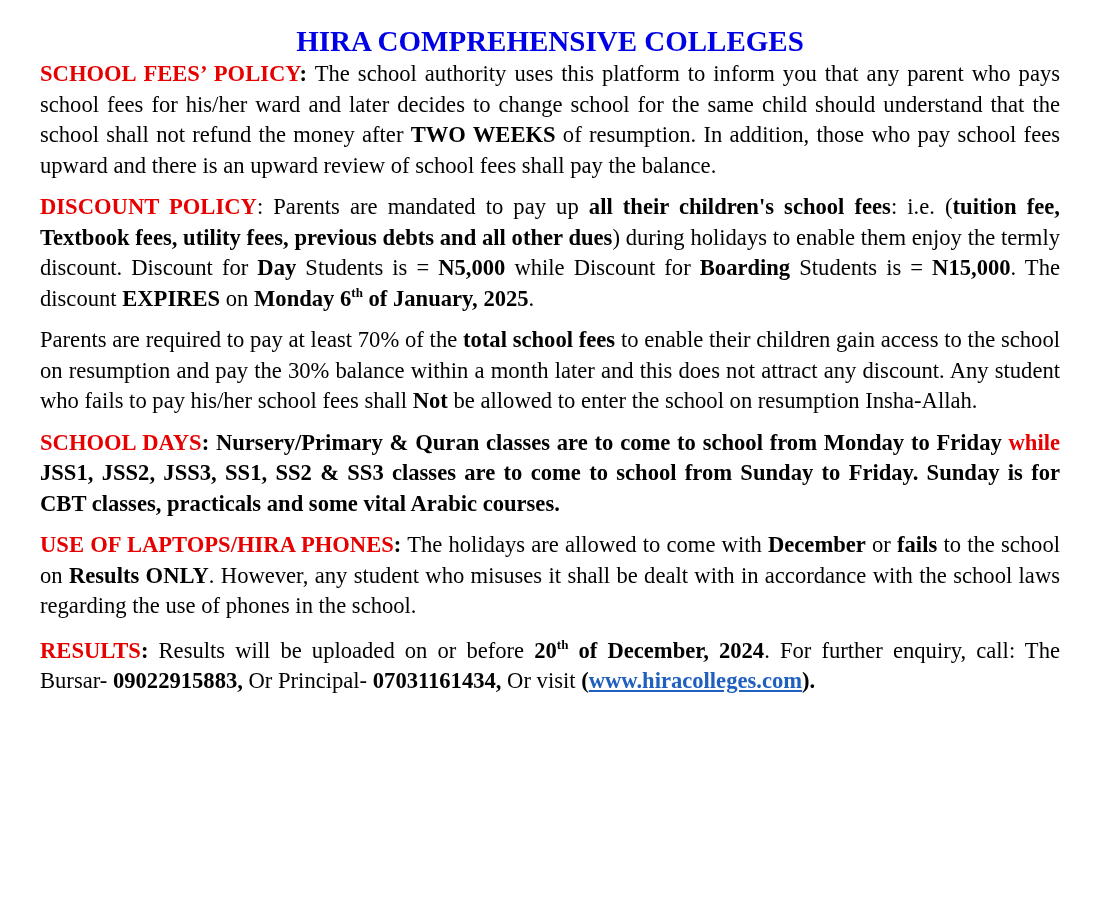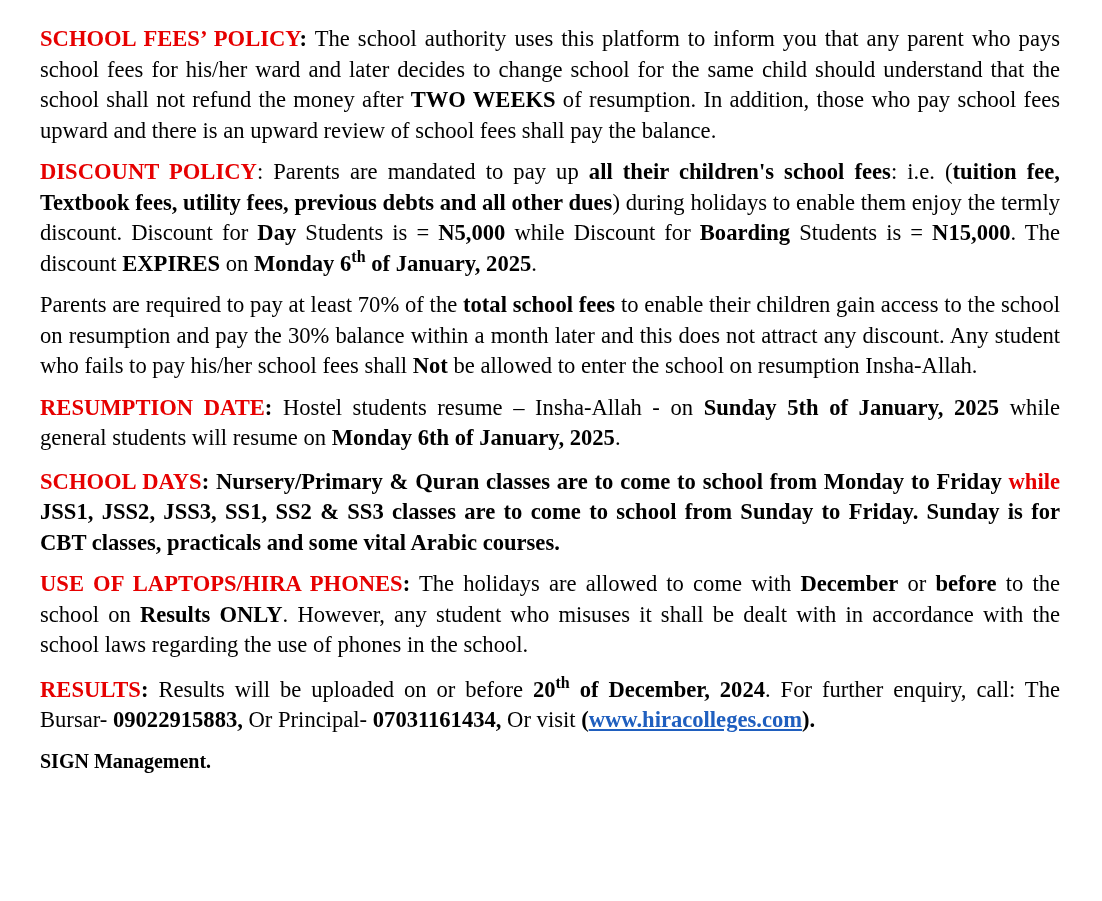--- a/index.html
+++ b/index.html
@@ -66,6 +66,7 @@
 
 <div class="page">
 
+  <div class="title">HIRA COMPREHENSIVE COLLEGES</div>
 
   <p class="para"><span class="heading">SCHOOL FEES’ POLICY</span><b>:</b><span> The school authority uses this platform to inform you that any parent who pays school fees for his/her ward and later decides to change school for the same child should understand that the school shall not refund the money after </span><b>TWO WEEKS</b><span> of resumption. In addition, those who pay school fees upward and there is an upward review of school fees shall pay the balance.</span></p>
 

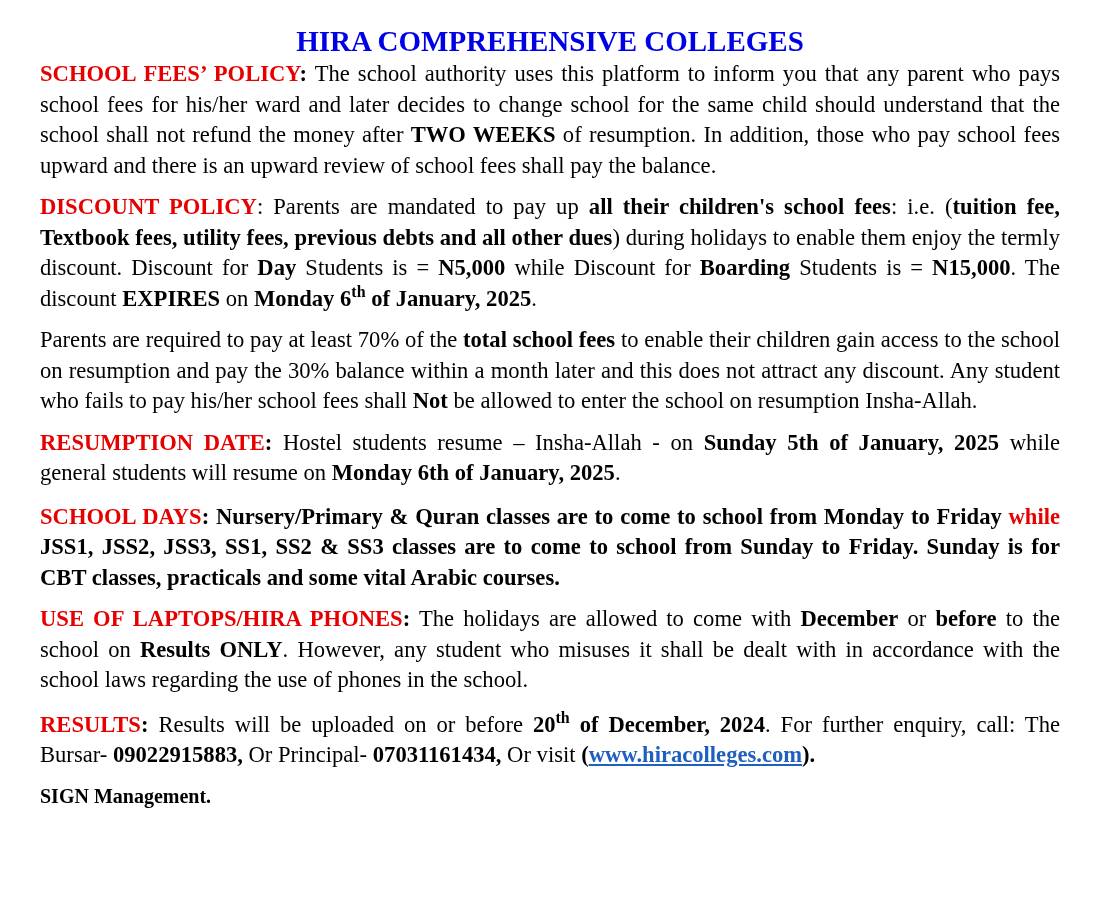--- a/index.html
+++ b/index.html
@@ -42,7 +42,7 @@
   .red { color: #e60000; }
   b, .b { font-weight: bold; }
   sup {
-    font-size: 16px;
+    font-size: 13px;
     line-height: 0;
     vertical-align: 9px;
   }

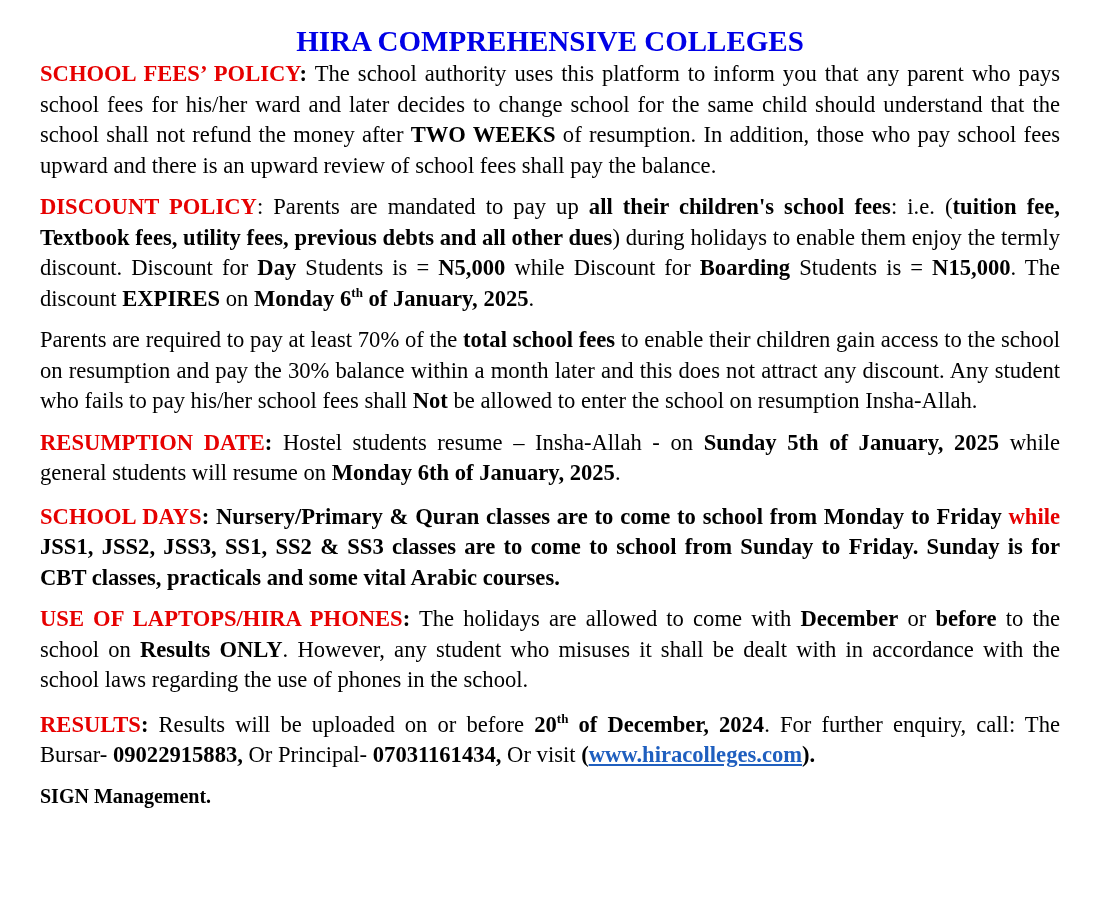--- a/index.html
+++ b/index.html
@@ -74,7 +74,6 @@
 
   <p class="para"><span>Parents are required to pay at least 70% of the </span><b>total school fees</b><span> to enable their children gain access to the school on resumption and pay the 30% balance within a month later and this does not attract any discount. Any student who fails to pay his/her school fees shall </span><b>Not</b><span> be allowed to enter the school on resumption Insha-Allah.</span></p>
 
-  <p class="para p-resumption"><span class="heading">RESUMPTION DATE</span><b>:</b><span> Hostel students resume – Insha-Allah - on </span><b>Sunday 5th of January, 2025</b><span> while general students will resume on </span><b>Monday 6th of January, 2025</b><span>.</span></p>
 
   <p class="para p-days"><span class="heading">SCHOOL DAYS</span><b>: Nursery/Primary &amp; Quran classes are to come to school from Monday to Friday </b><b class="red">while</b><b> JSS1, JSS2, JSS3, SS1, SS2 &amp; SS3 classes are to come to school from Sunday to Friday. Sunday is for CBT classes, practicals and some vital Arabic courses.</b></p>
 

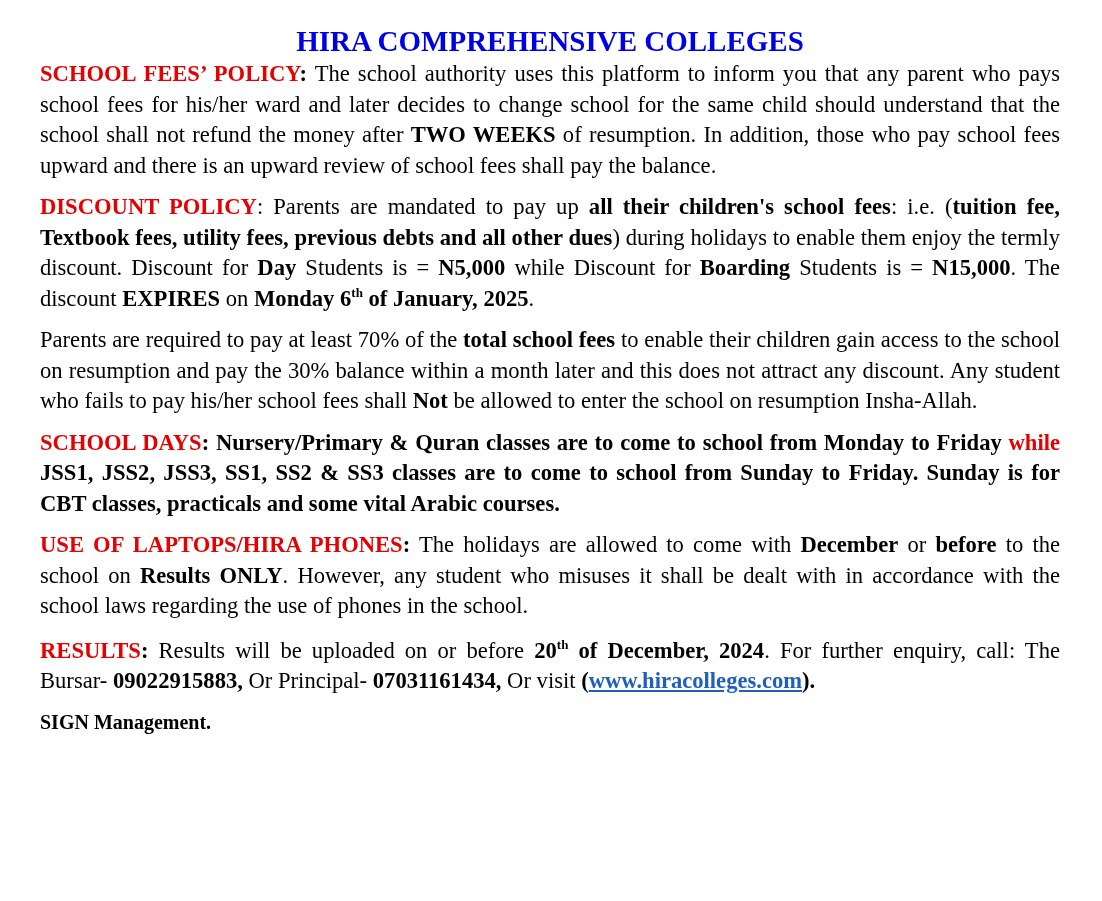--- a/index.html
+++ b/index.html
@@ -77,7 +77,7 @@
 
   <p class="para p-days"><span class="heading">SCHOOL DAYS</span><b>: Nursery/Primary &amp; Quran classes are to come to school from Monday to Friday </b><b class="red">while</b><b> JSS1, JSS2, JSS3, SS1, SS2 &amp; SS3 classes are to come to school from Sunday to Friday. Sunday is for CBT classes, practicals and some vital Arabic courses.</b></p>
 
-  <p class="para p-laptops"><span class="heading">USE OF LAPTOPS/HIRA PHONES</span><b>:</b><span> The holidays are allowed to come with </span><b>December</b><span> or </span><b>before</b><span> to the school on </span><b>Results ONLY</b><span>. However, any student who misuses it shall be dealt with in accordance with the school laws regarding the use of phones in the school.</span></p>
+  <p class="para p-laptops"><span class="heading">USE OF LAPTOPS/HIRA PHONES</span><b>:</b><span> The holidays are allowed to come with </span><b>December</b><span> or </span><b>fails</b><span> to the school on </span><b>Results ONLY</b><span>. However, any student who misuses it shall be dealt with in accordance with the school laws regarding the use of phones in the school.</span></p>
 
   <p class="para p-results"><span class="heading">RESULTS</span><b>:</b><span> Results will be uploaded on or before </span><b><span>20</span><sup>th</sup><span> of December, 2024</span></b><span>. For further enquiry, call: The Bursar- </span><b>09022915883,</b><span> Or Principal- </span><b>07031161434</b><b>,</b><span> Or visit </span><b>(</b><a class="link">www.hiracolleges.com</a><b>).</b></p>
 

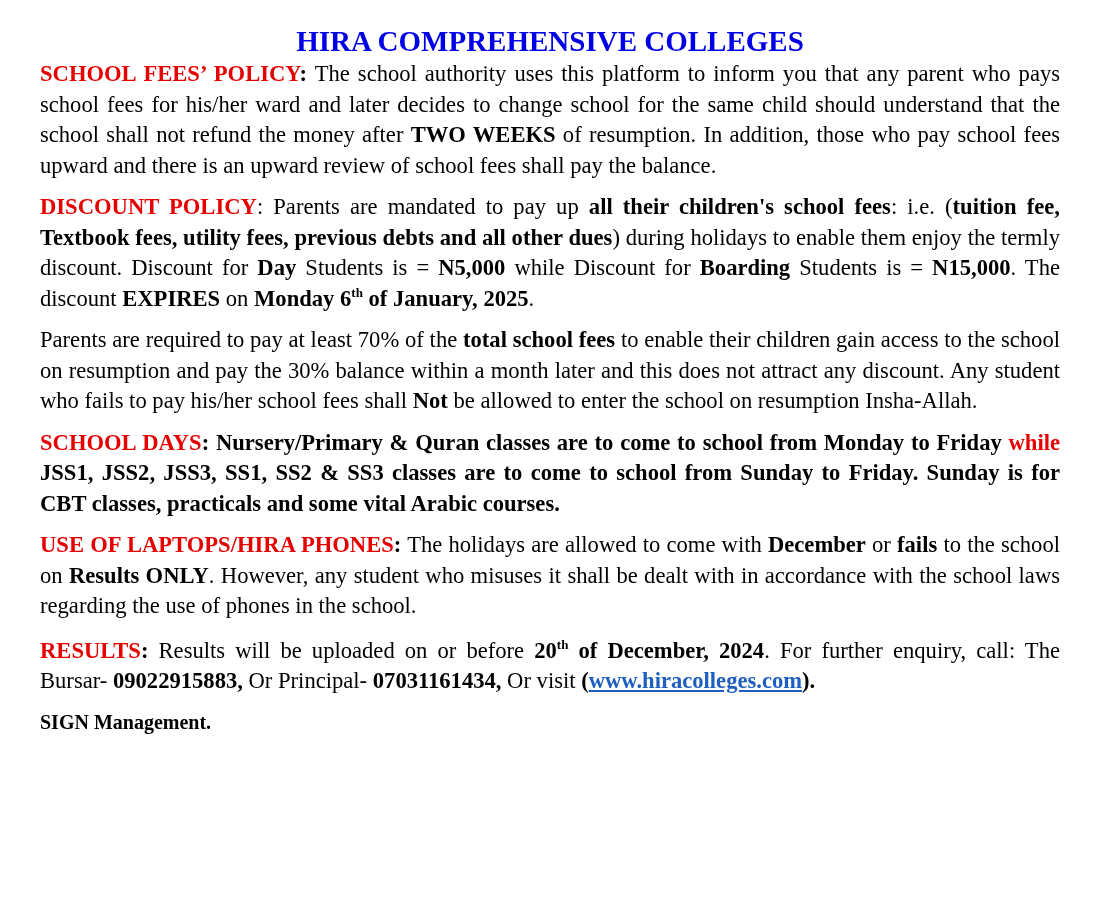--- a/index.html
+++ b/index.html
@@ -81,7 +81,6 @@
 
   <p class="para p-results"><span class="heading">RESULTS</span><b>:</b><span> Results will be uploaded on or before </span><b><span>20</span><sup>th</sup><span> of December, 2024</span></b><span>. For further enquiry, call: The Bursar- </span><b>09022915883,</b><span> Or Principal- </span><b>07031161434</b><b>,</b><span> Or visit </span><b>(</b><a class="link">www.hiracolleges.com</a><b>).</b></p>
 
-  <div class="sign">SIGN Management.</div>
 
 </div>
 

